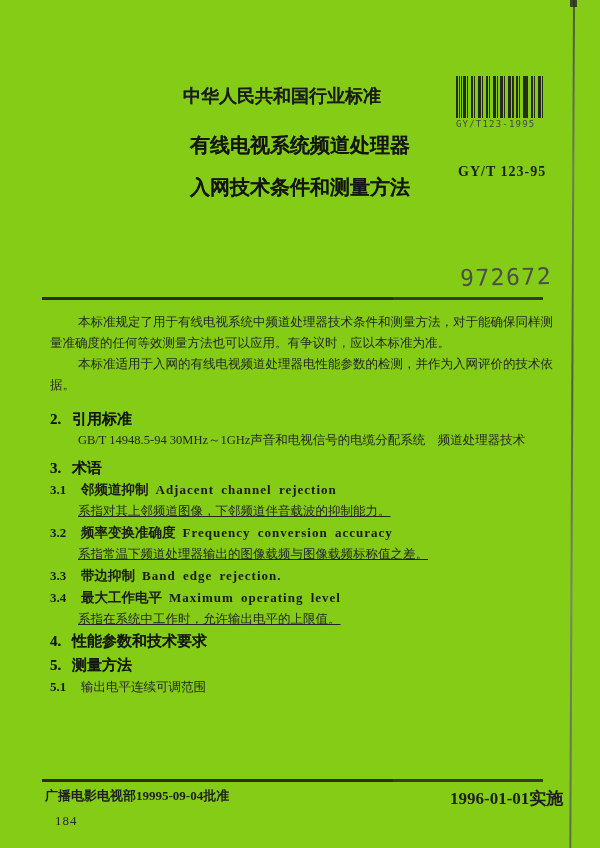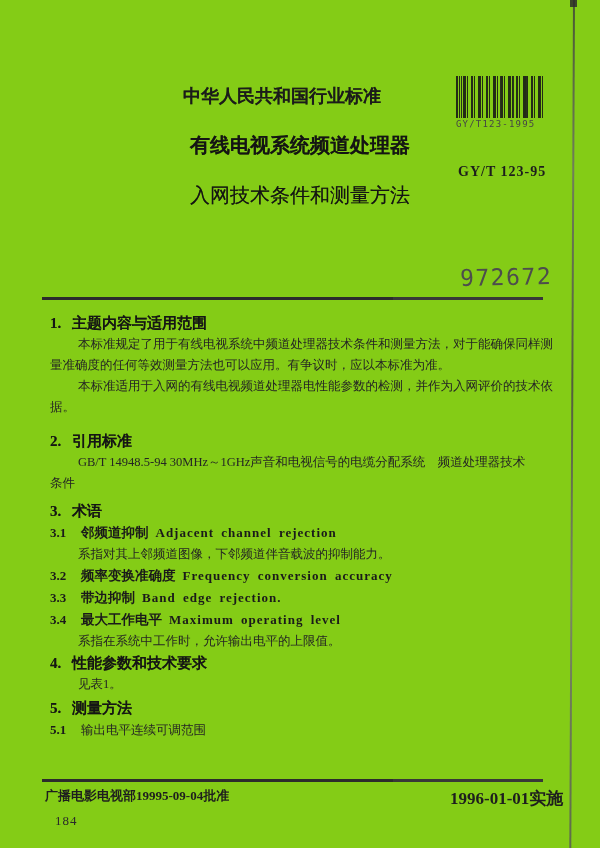--- a/index.html
+++ b/index.html
@@ -23,7 +23,7 @@
     font-size:9px;letter-spacing:1.2px;color:#454545;}
   .title1{left:190px;top:132px;font-size:20px;font-weight:700;color:#141414;
     letter-spacing:0;text-shadow:0 0 .6px rgba(0,0,0,.55);}
-  .title2{left:190px;top:182px;font-size:20px;font-weight:400;color:#141414;
+  .title2{left:190px;top:174px;font-size:20px;font-weight:700;color:#141414;
     letter-spacing:0;text-shadow:0 0 .6px rgba(0,0,0,.55);}
   .stdnum{left:458px;top:164px;font-size:14px;font-weight:700;color:#1d1d1d;letter-spacing:1px;}
   .en1{left:75px;top:240px;font-size:13px;font-weight:700;color:#242424;

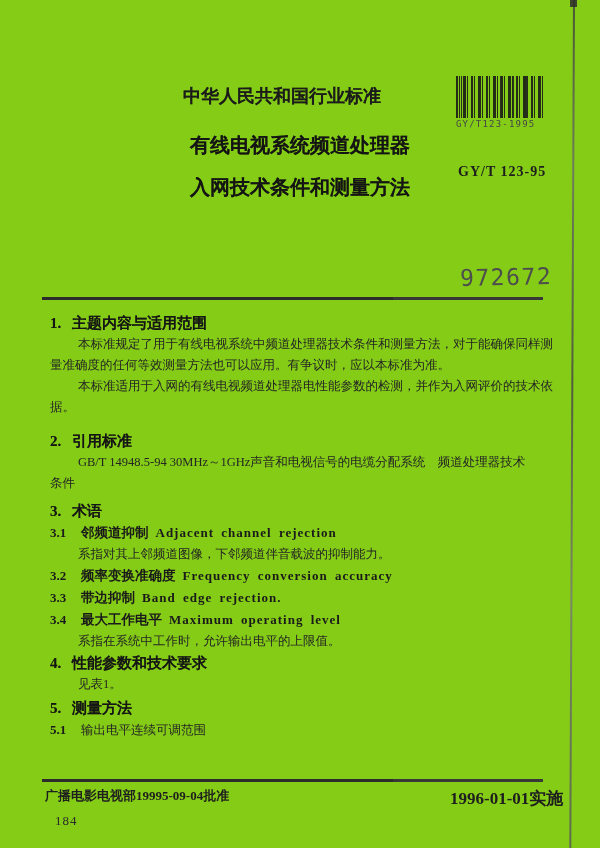--- a/index.html
+++ b/index.html
@@ -84,7 +84,6 @@
 
   <div class="abs content">
 
-    <div class="sec"><span class="num">1.</span><span>主题内容与适用范围</span></div>
     <div class="line ind">本标准规定了用于有线电视系统中频道处理器技术条件和测量方法，对于能确保同样测</div>
     <div class="line">量准确度的任何等效测量方法也可以应用。有争议时，应以本标准为准。</div>
     <div class="line ind">本标准适用于入网的有线电视频道处理器电性能参数的检测，并作为入网评价的技术依</div>

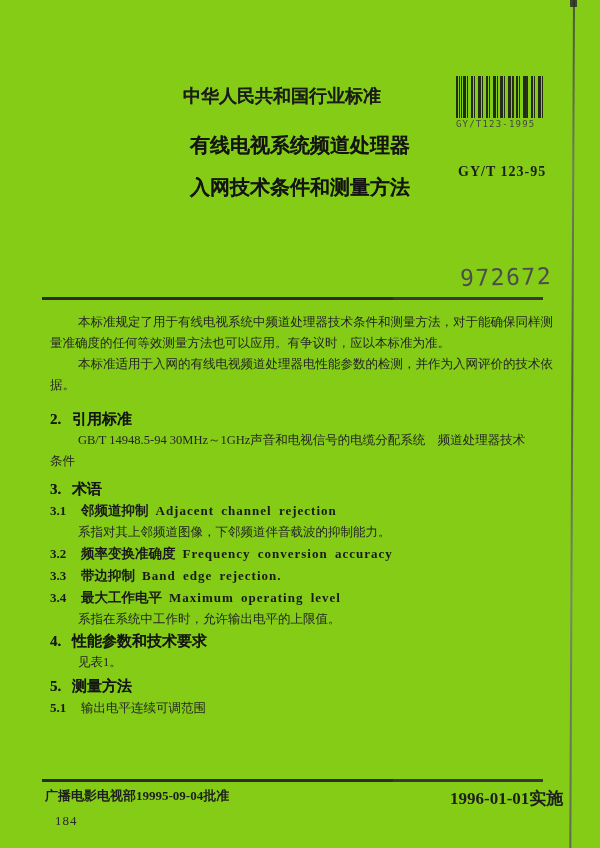--- a/index.html
+++ b/index.html
@@ -91,7 +91,6 @@
 
     <div class="sec mt12"><span class="num">2.</span><span>引用标准</span></div>
     <div class="line ind">GB/T 14948.5-94 30MHz～1GHz声音和电视信号的电缆分配系统　频道处理器技术</div>
-    <div class="line">条件</div>
 
     <div class="sec mt6"><span class="num">3.</span><span>术语</span></div>
 

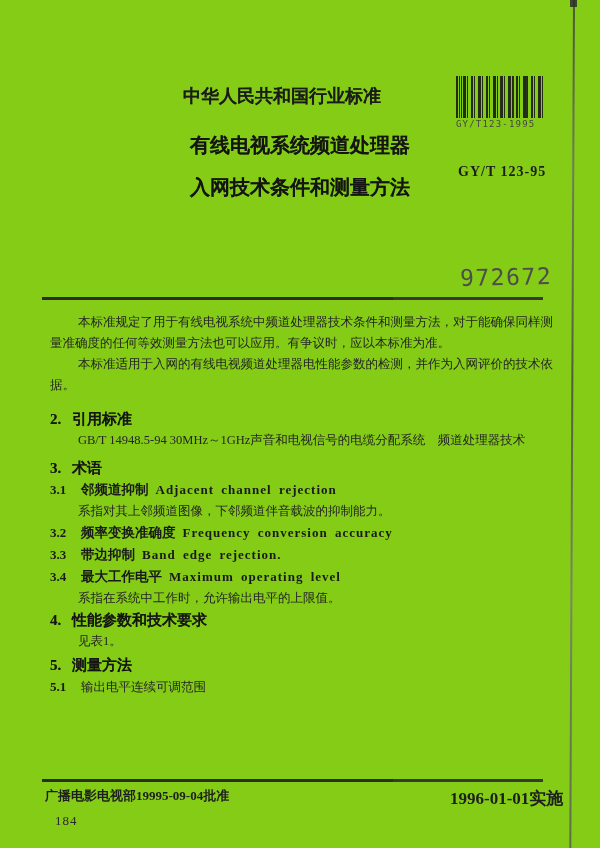--- a/index.html
+++ b/index.html
@@ -44,7 +44,7 @@
   .mt12{margin-top:12px;} .mt6{margin-top:6px;} .mt2{margin-top:2px;}
   .line{padding-left:5px;}
   .ind{text-indent:28px;}
-  .desc{padding-left:33px;}
+  .desc{padding-left:33px;text-decoration:underline;}
   .subh{font-weight:700;color:#1a1a1a;}
   .subh .num{display:inline-block;width:31px;font-size:13px;}
   .subh .cn{font-size:13.5px;}

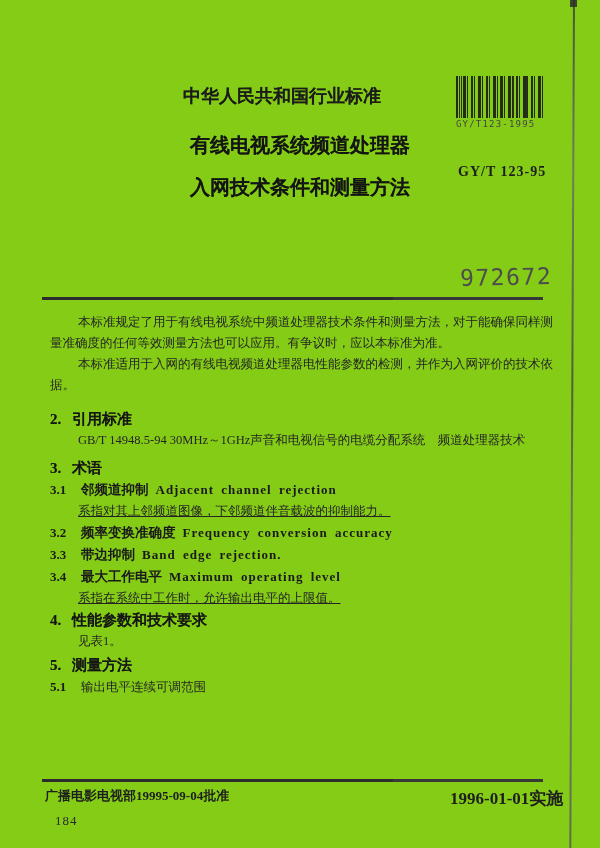--- a/index.html
+++ b/index.html
@@ -98,6 +98,7 @@
     <div class="line desc">系指对其上邻频道图像，下邻频道伴音载波的抑制能力。</div>
 
     <div class="line subh"><span class="num">3.2</span><span class="cn">频率变换准确度</span><span class="en">Frequency conversion accuracy</span></div>
+    <div class="line desc">系指常温下频道处理器输出的图像载频与图像载频标称值之差。</div>
 
     <div class="line subh"><span class="num">3.3</span><span class="cn">带边抑制</span><span class="en">Band edge rejection.</span></div>
 

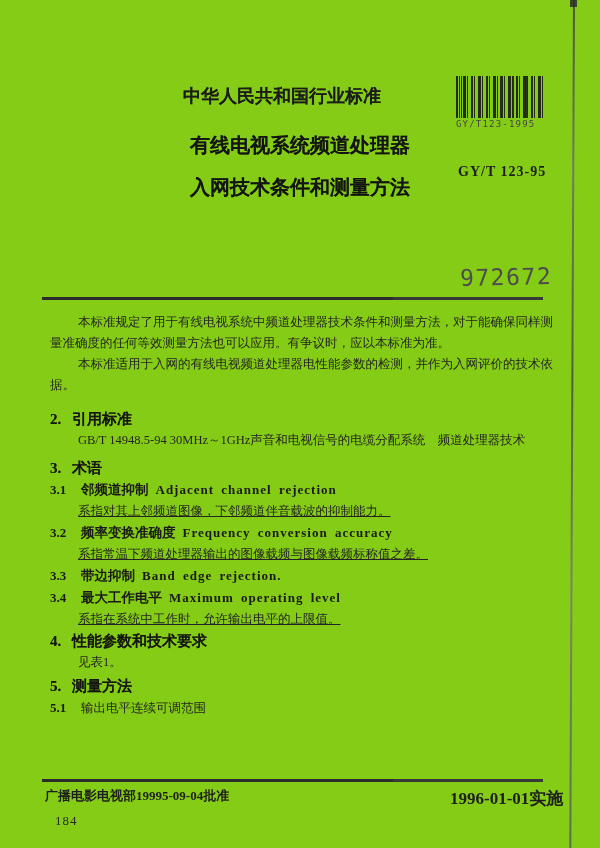--- a/index.html
+++ b/index.html
@@ -106,7 +106,6 @@
     <div class="line desc">系指在系统中工作时，允许输出电平的上限值。</div>
 
     <div class="sec"><span class="num">4.</span><span>性能参数和技术要求</span></div>
-    <div class="line ind">见表1。</div>
 
     <div class="sec mt2"><span class="num">5.</span><span>测量方法</span></div>
     <div class="line subh"><span class="num">5.1</span><span class="plain">输出电平连续可调范围</span></div>

